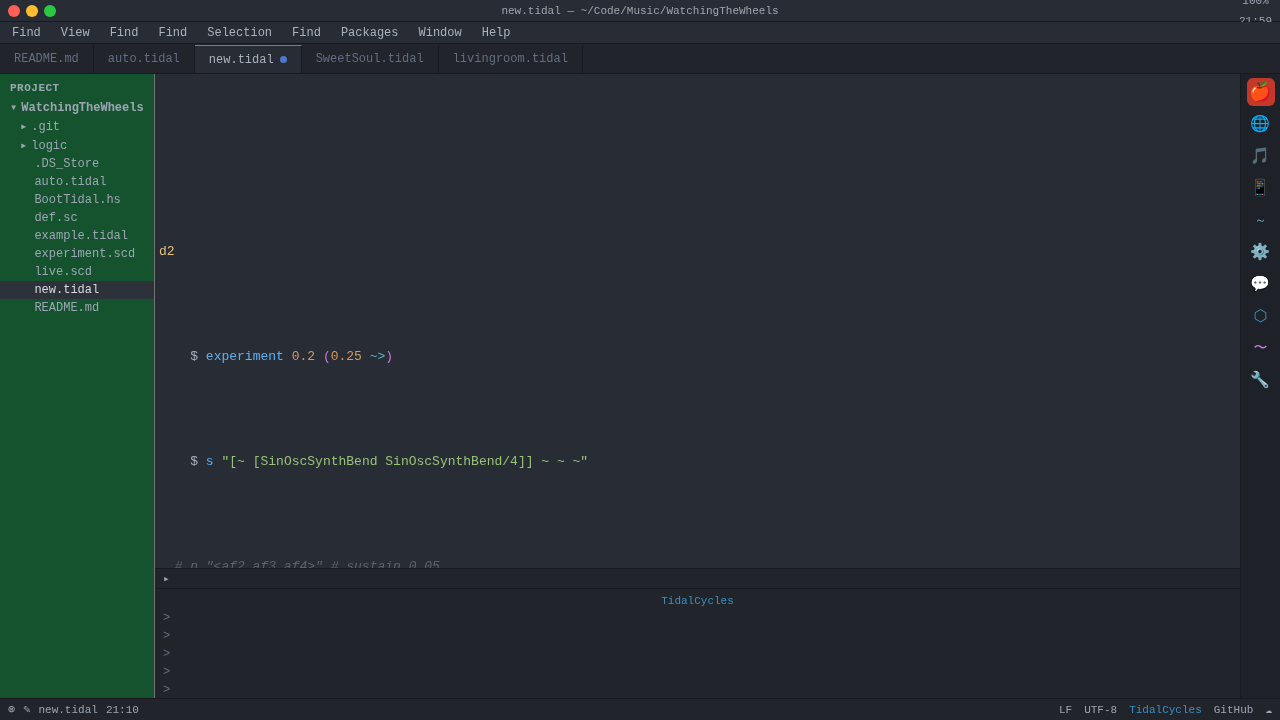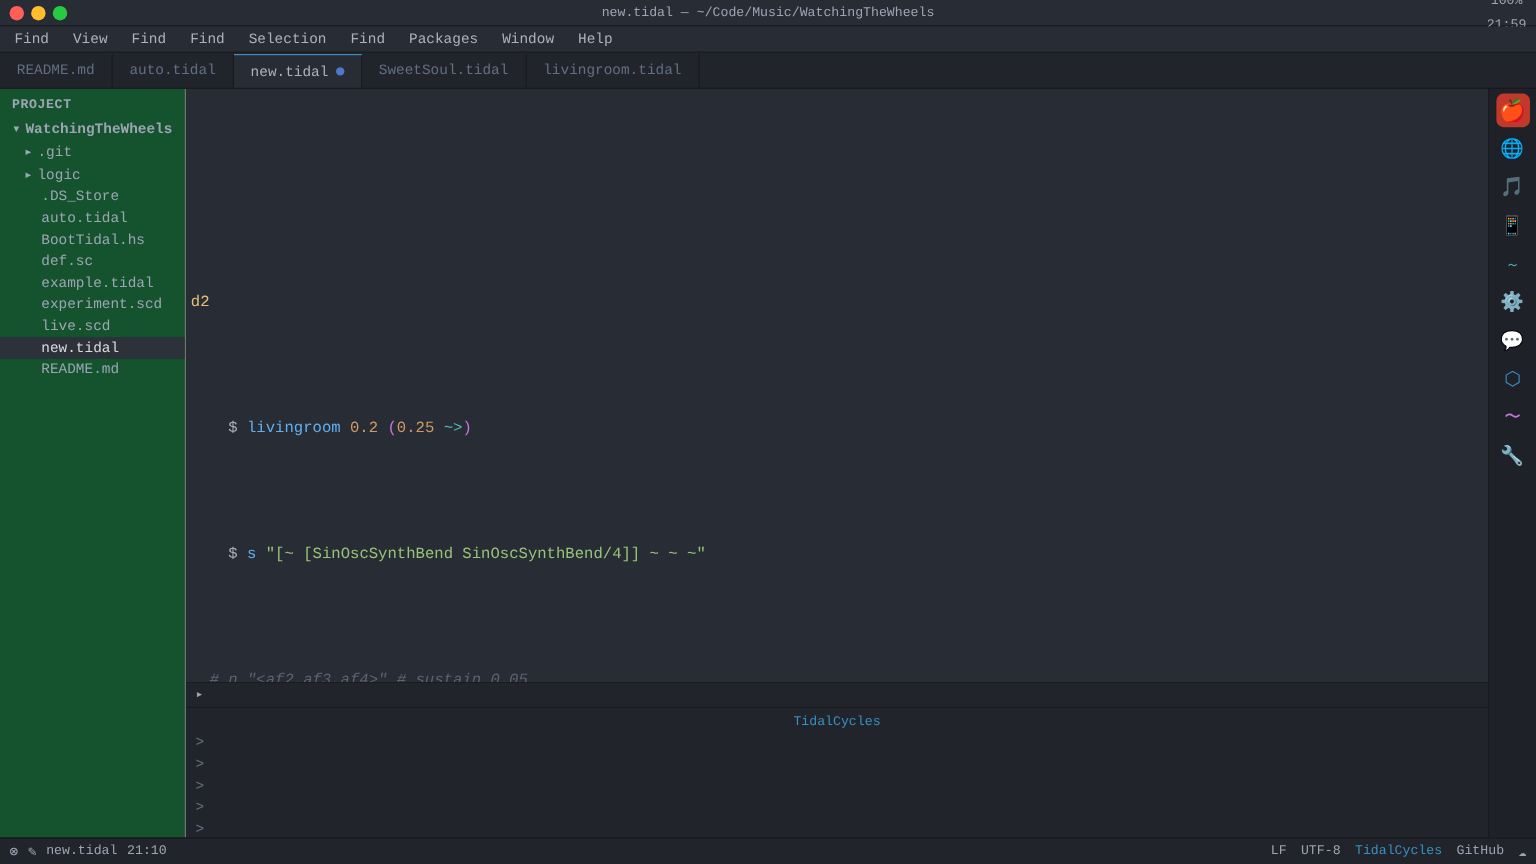--- a/index.html
+++ b/index.html
@@ -379,7 +379,7 @@
         
         <div class="code-line">
           <span class="c-default">&nbsp;&nbsp;&nbsp;&nbsp;<span class="c-dollar">$</span> </span>
-          <span class="c-function">livingroom</span>
+          <span class="c-function">experiment</span>
           <span class="c-default"> </span>
           <span class="c-number">0.2</span>
           <span class="c-default"> </span>

